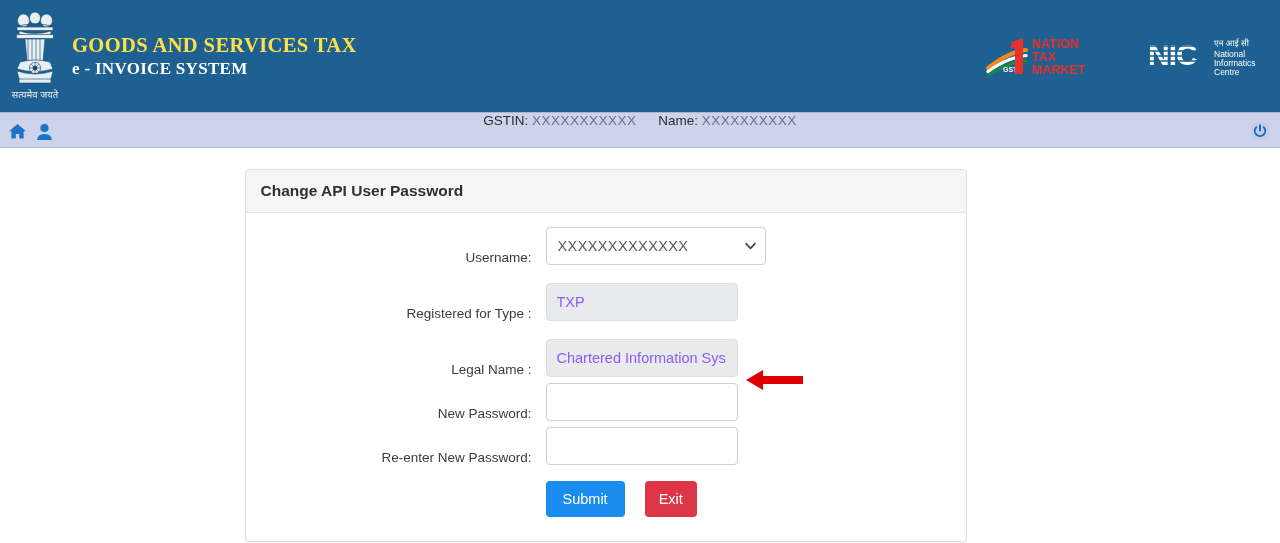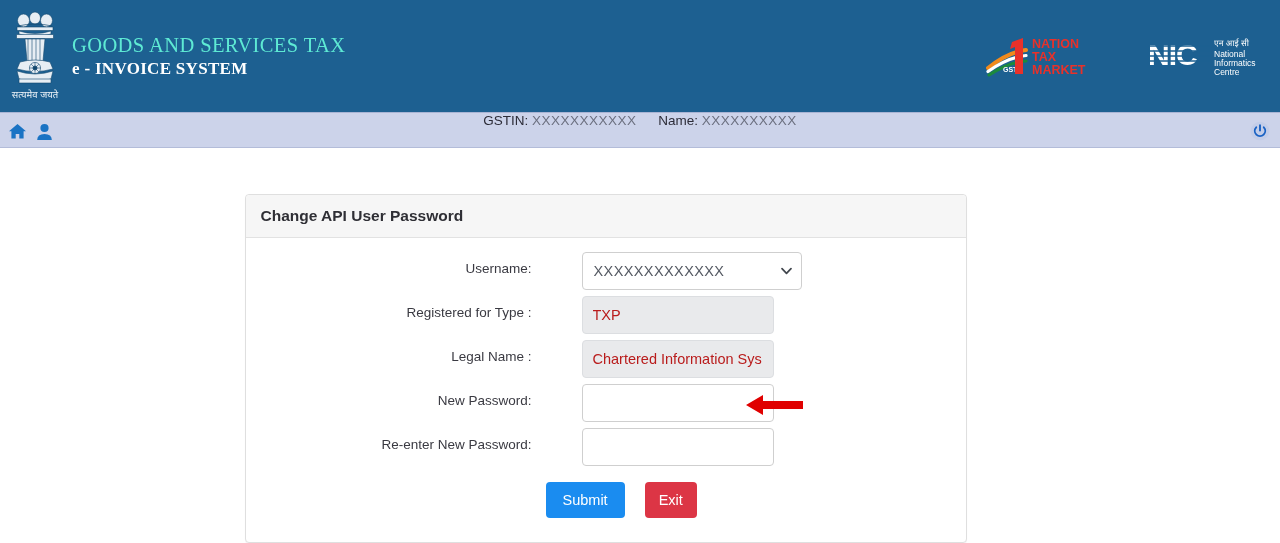--- a/index.html
+++ b/index.html
@@ -31,10 +31,10 @@
   }
   .title-main {
     font-family: "Liberation Serif", serif;
-    font-weight: normal;
+    font-weight: bold;
     font-size: 20.5px;
     letter-spacing: 0.4px;
-    color: #5eead4;
+    color: #fde047;
     white-space: nowrap;
   }
   .title-sub {

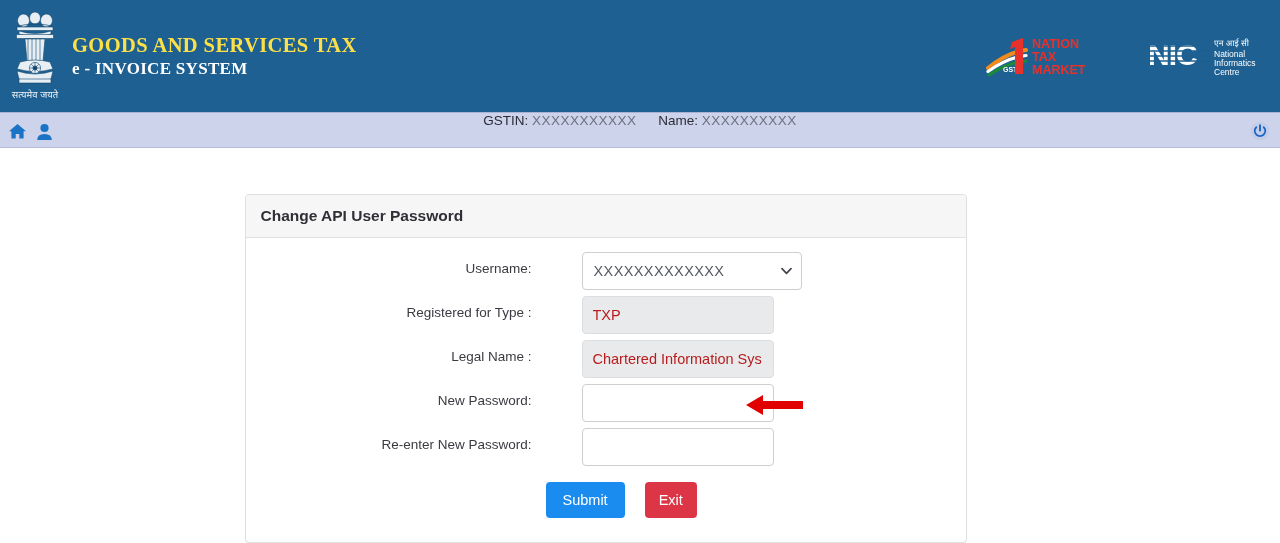--- a/index.html
+++ b/index.html
@@ -88,7 +88,7 @@
     width: 1211px;
     height: 395px;
     background: #ffffff;
-    padding-top: 46px;
+    padding-top: 21px;
   }
   .panel {
     width: 722px;

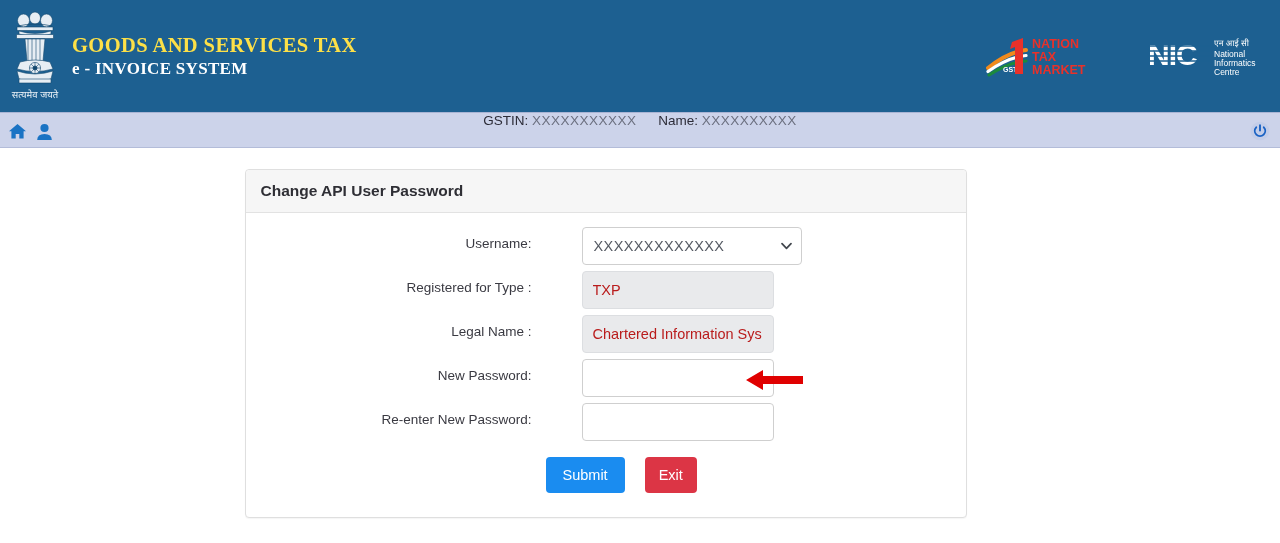--- a/index.html
+++ b/index.html
@@ -119,10 +119,9 @@
   
   .form-row {
     display: flex;
-    align-items: flex-start;
+    align-items: flex-end;
     margin-bottom: 6px;
     position: relative;
-    gap: 36px;
   }
   .form-label {
     width: 300px;

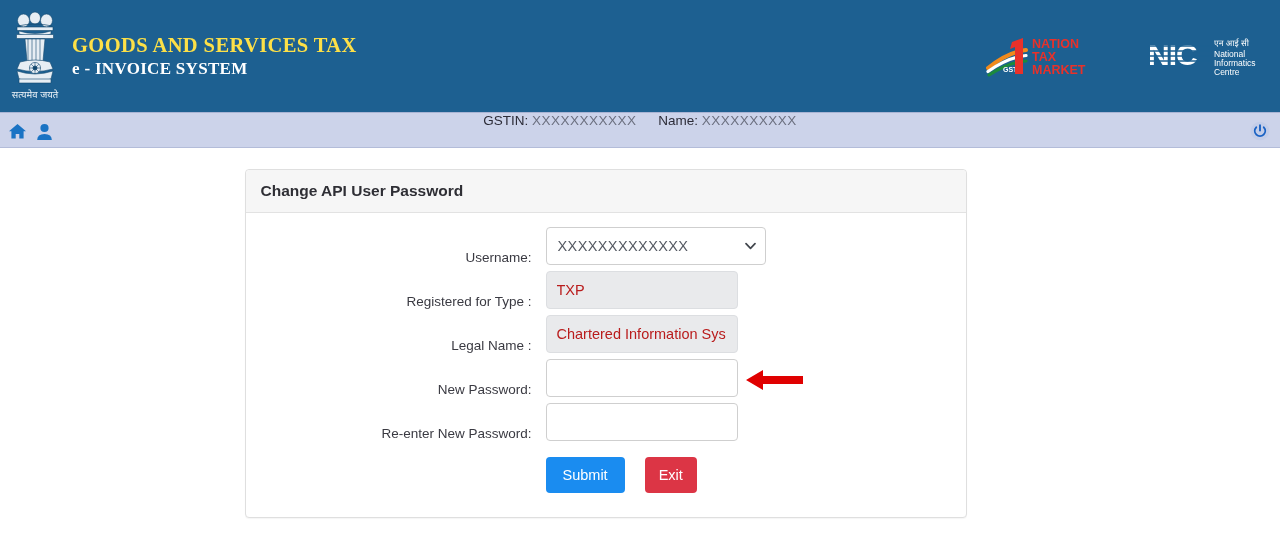--- a/index.html
+++ b/index.html
@@ -167,7 +167,8 @@
   input.ctl.readonly {
     background: #e9eaec;
     border: 1px solid #dcdee1;
-    color: #b91c1c;
+    color: #8b5cf6;
+    margin-top: 12px;
   }
   input.ctl.pw { width: 192px; }
 

